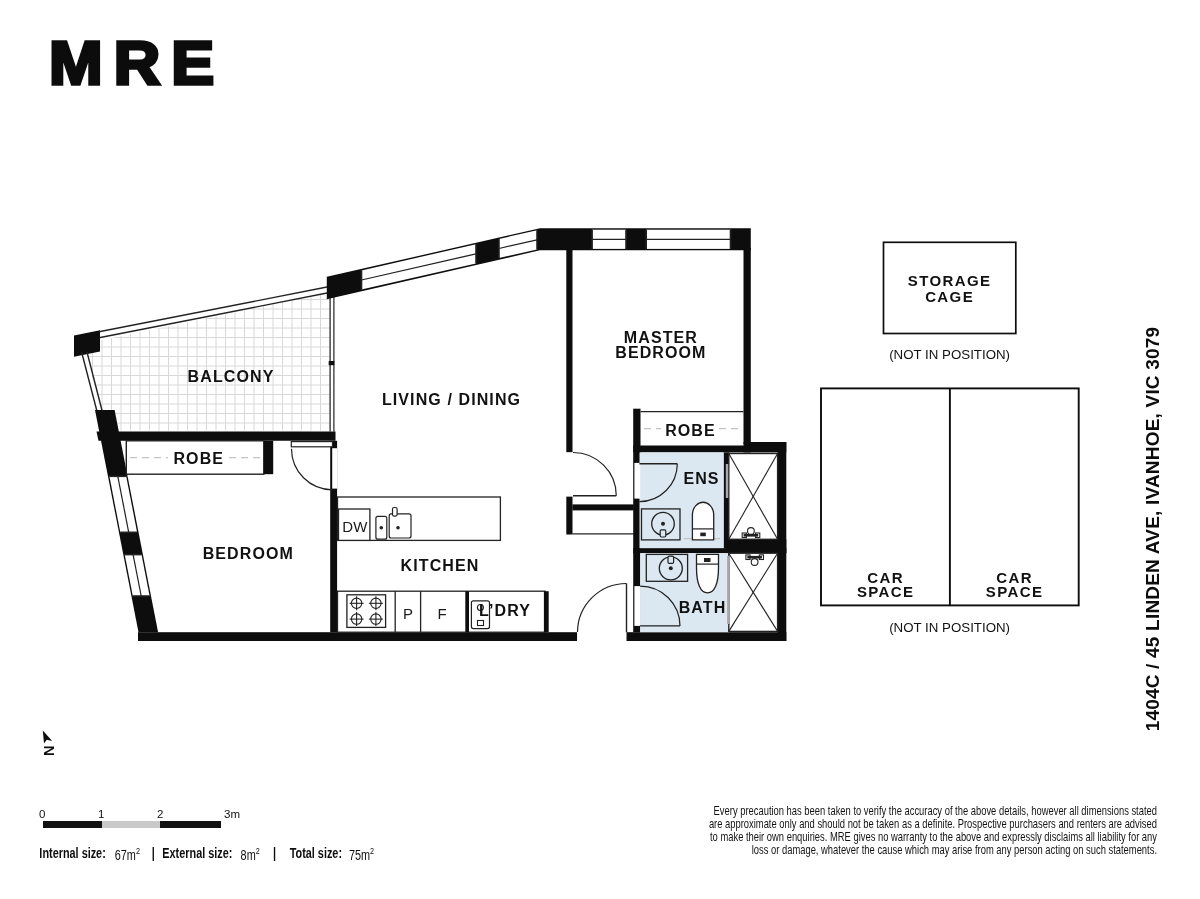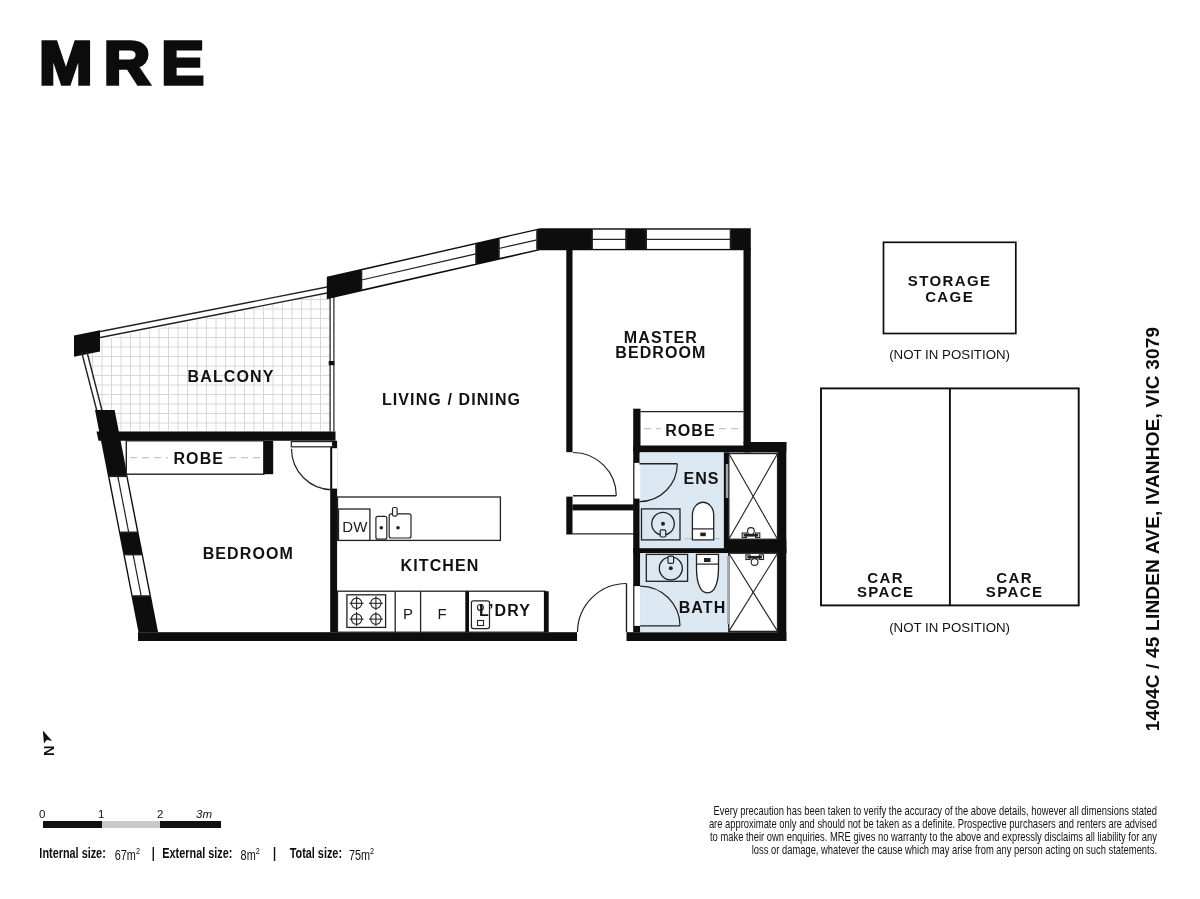--- a/index.html
+++ b/index.html
@@ -14,7 +14,7 @@
 </head>
 <body>
 
-<div class="abs" style="left:38px;top:30px;width:220px;height:70px;">
+<div class="abs" style="left:48px;top:30px;width:220px;height:70px;">
 <svg width="220" height="70" viewBox="0 0 220 70">
 <text x="1" y="54" font-size="61" font-weight="bold" letter-spacing="10.5" fill="#0c0c0c" stroke="#0c0c0c" stroke-width="3.4" transform="scale(1.055,1.0)">MRE</text>
 </svg>

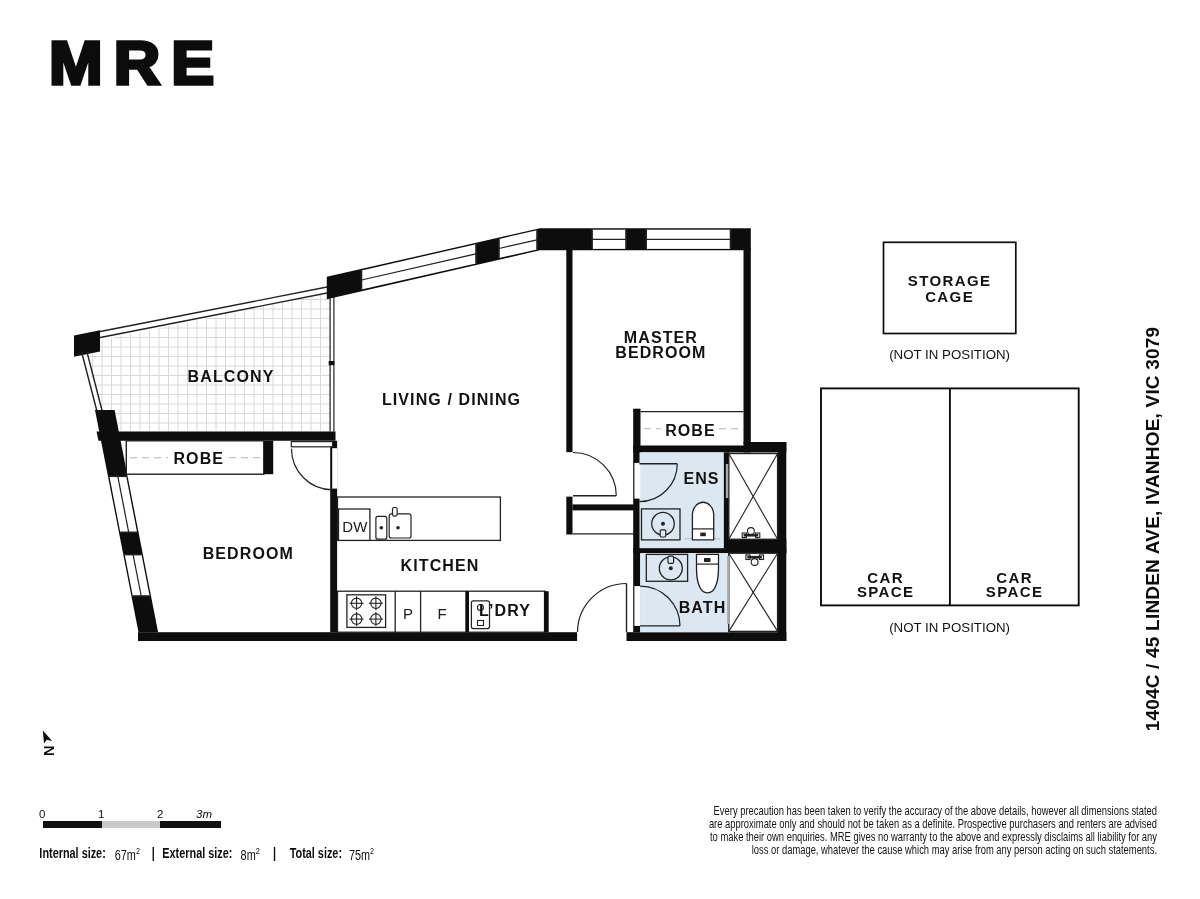--- a/index.html
+++ b/index.html
@@ -320,7 +320,7 @@
 <span class="abs" style="left:0px;">0</span>
 <span class="abs" style="left:59px;">1</span>
 <span class="abs" style="left:118px;">2</span>
-<span class="abs" style="left:157px;font-style:italic;">3m</span>
+<span class="abs" style="left:185px;">3m</span>
 </div>
 
 <div class="abs" style="left:42.6px;top:821.3px;width:59.2px;height:6.6px;background:#111;"></div>

